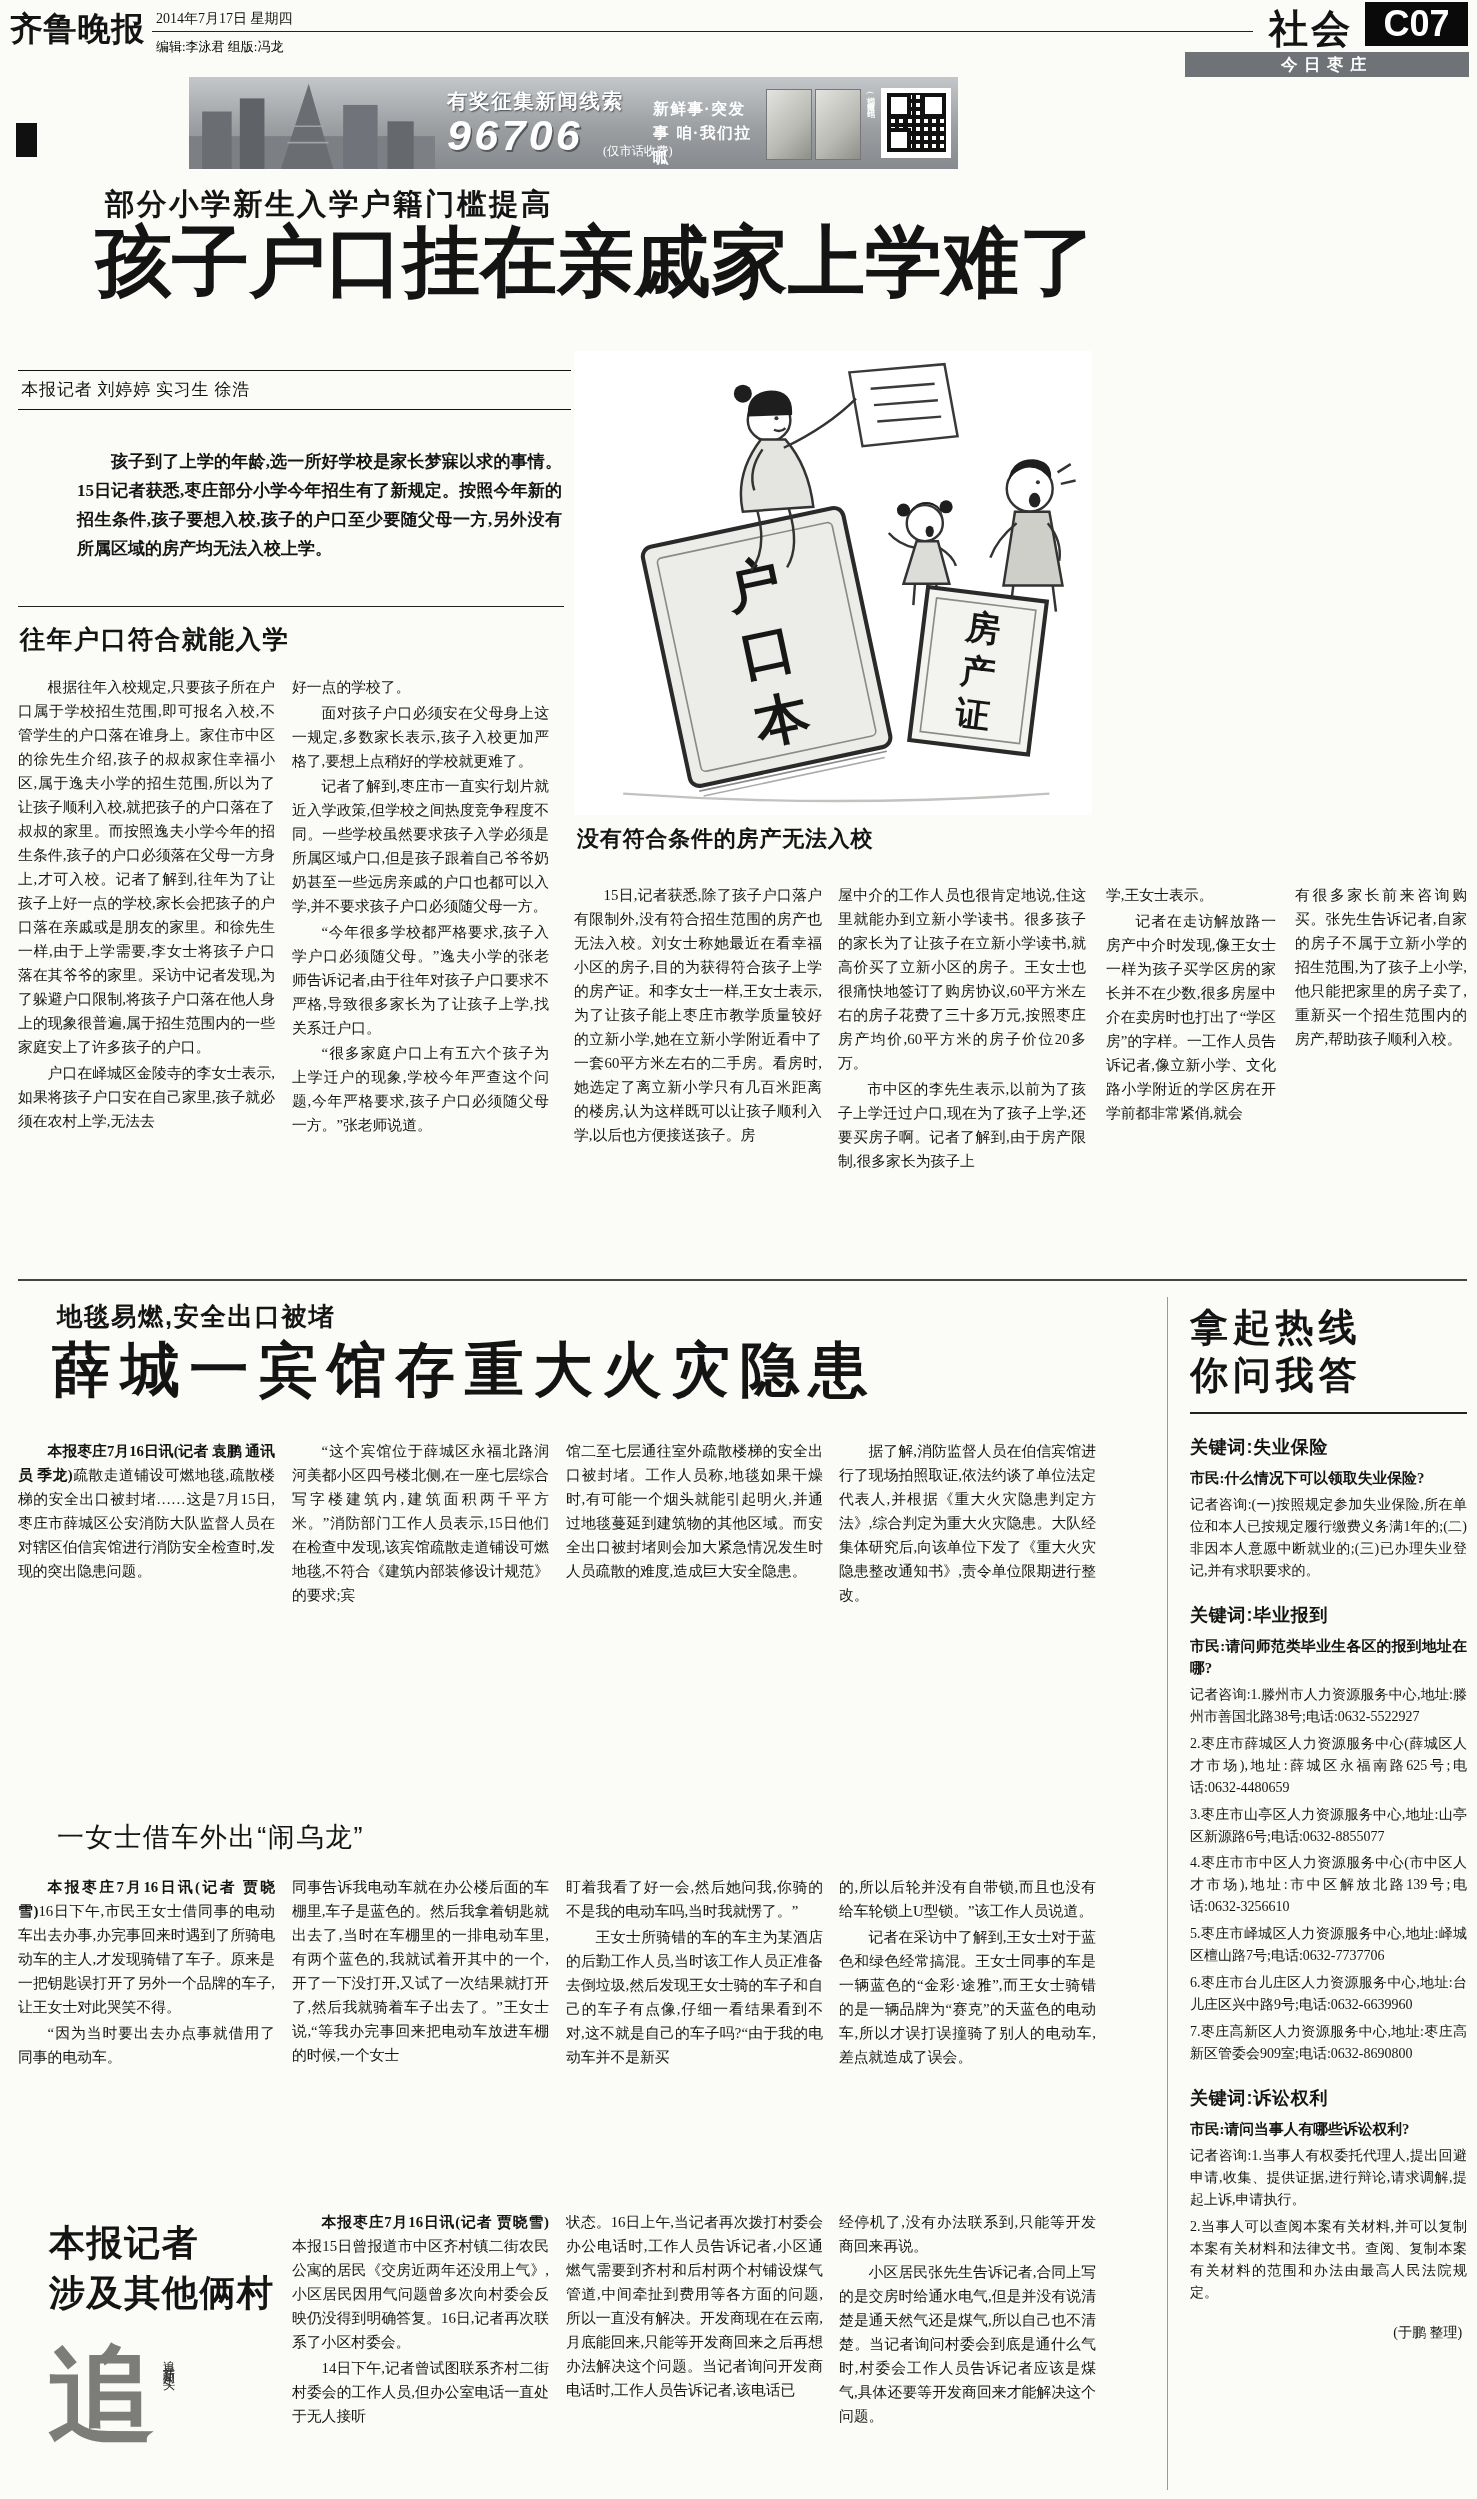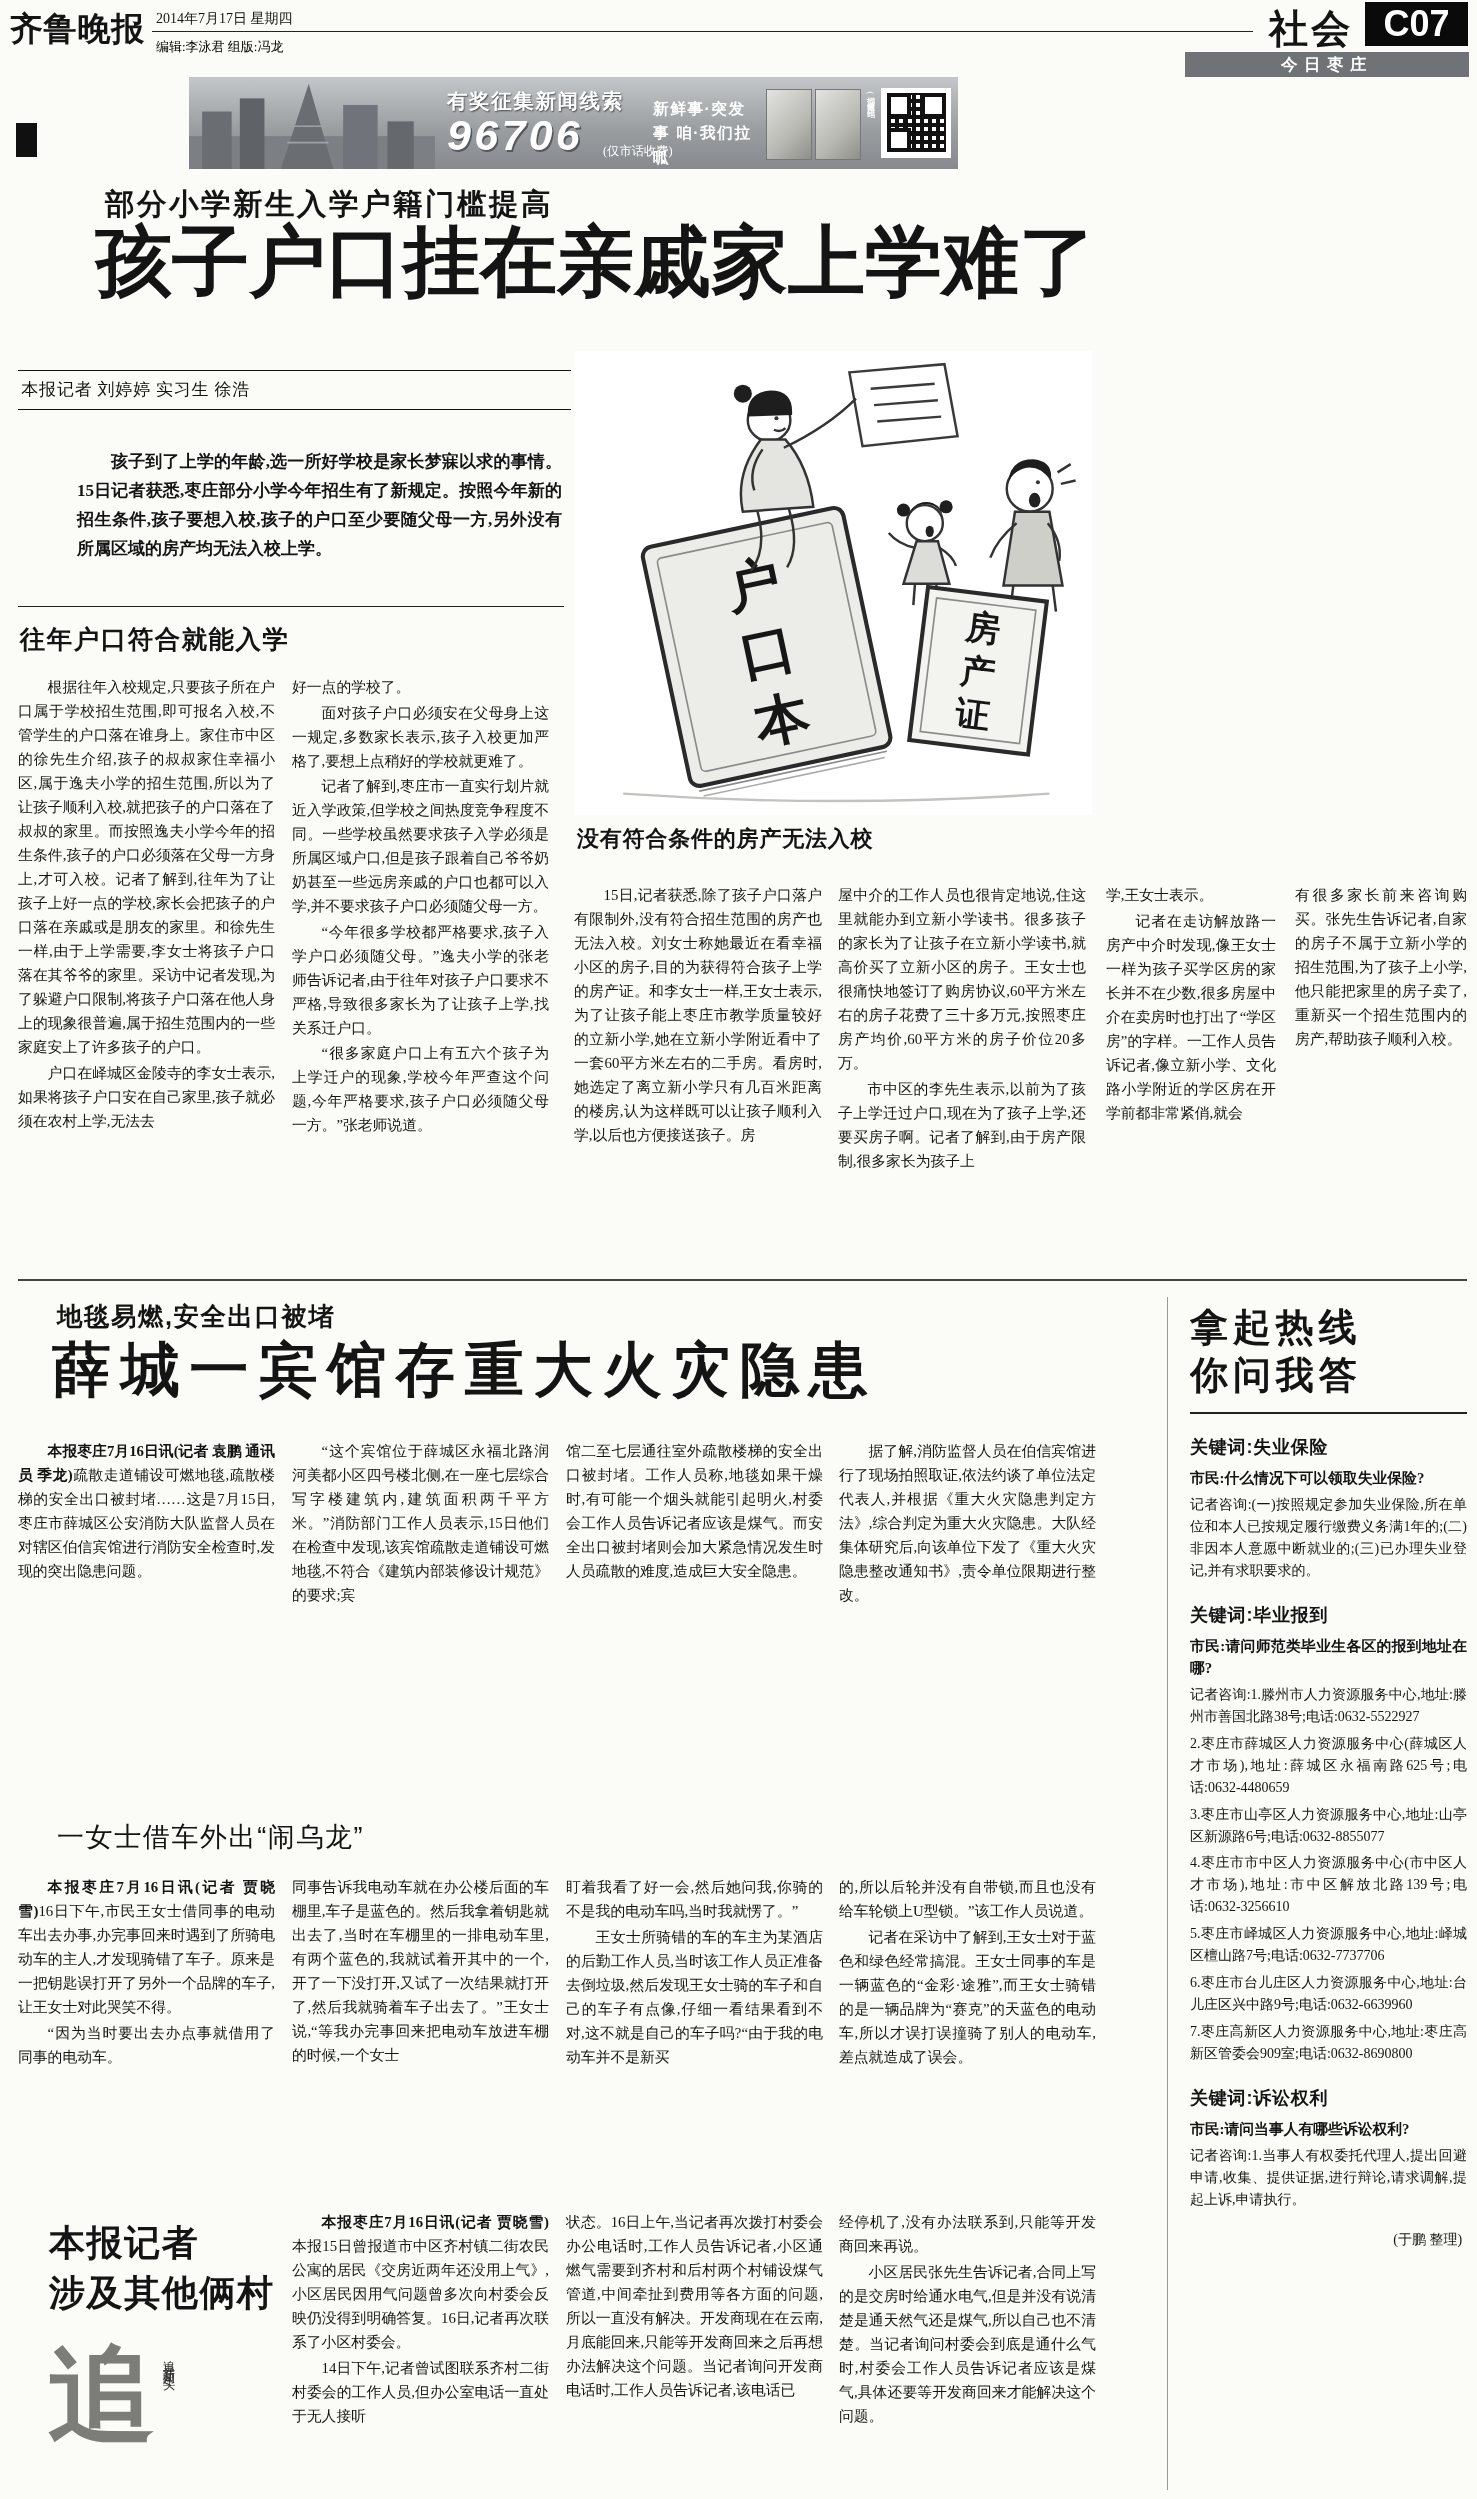--- a/index.html
+++ b/index.html
@@ -190,7 +190,7 @@
       <p>“这个宾馆位于薛城区永福北路润河美都小区四号楼北侧,在一座七层综合写字楼建筑内,建筑面积两千平方米。”消防部门工作人员表示,15日他们在检查中发现,该宾馆疏散走道铺设可燃地毯,不符合《建筑内部装修设计规范》的要求;宾</p>
     </div>
   <div class="abs body-col cont-first" style="left:566px;top:1439px;width:257px;height:251px;">
-      <p>馆二至七层通往室外疏散楼梯的安全出口被封堵。工作人员称,地毯如果干燥时,有可能一个烟头就能引起明火,村委会工作人员告诉记者应该是煤气。而安全出口被封堵则会加大紧急情况发生时人员疏散的难度,造成巨大安全隐患。</p>
+      <p>馆二至七层通往室外疏散楼梯的安全出口被封堵。工作人员称,地毯如果干燥时,有可能一个烟头就能引起明火,并通过地毯蔓延到建筑物的其他区域。而安全出口被封堵则会加大紧急情况发生时人员疏散的难度,造成巨大安全隐患。</p>
     </div>
   <div class="abs body-col" style="left:839px;top:1439px;width:257px;height:251px;">
       <p>据了解,消防监督人员在伯信宾馆进行了现场拍照取证,依法约谈了单位法定代表人,并根据《重大火灾隐患判定方法》,综合判定为重大火灾隐患。大队经集体研究后,向该单位下发了《重大火灾隐患整改通知书》,责令单位限期进行整改。</p>

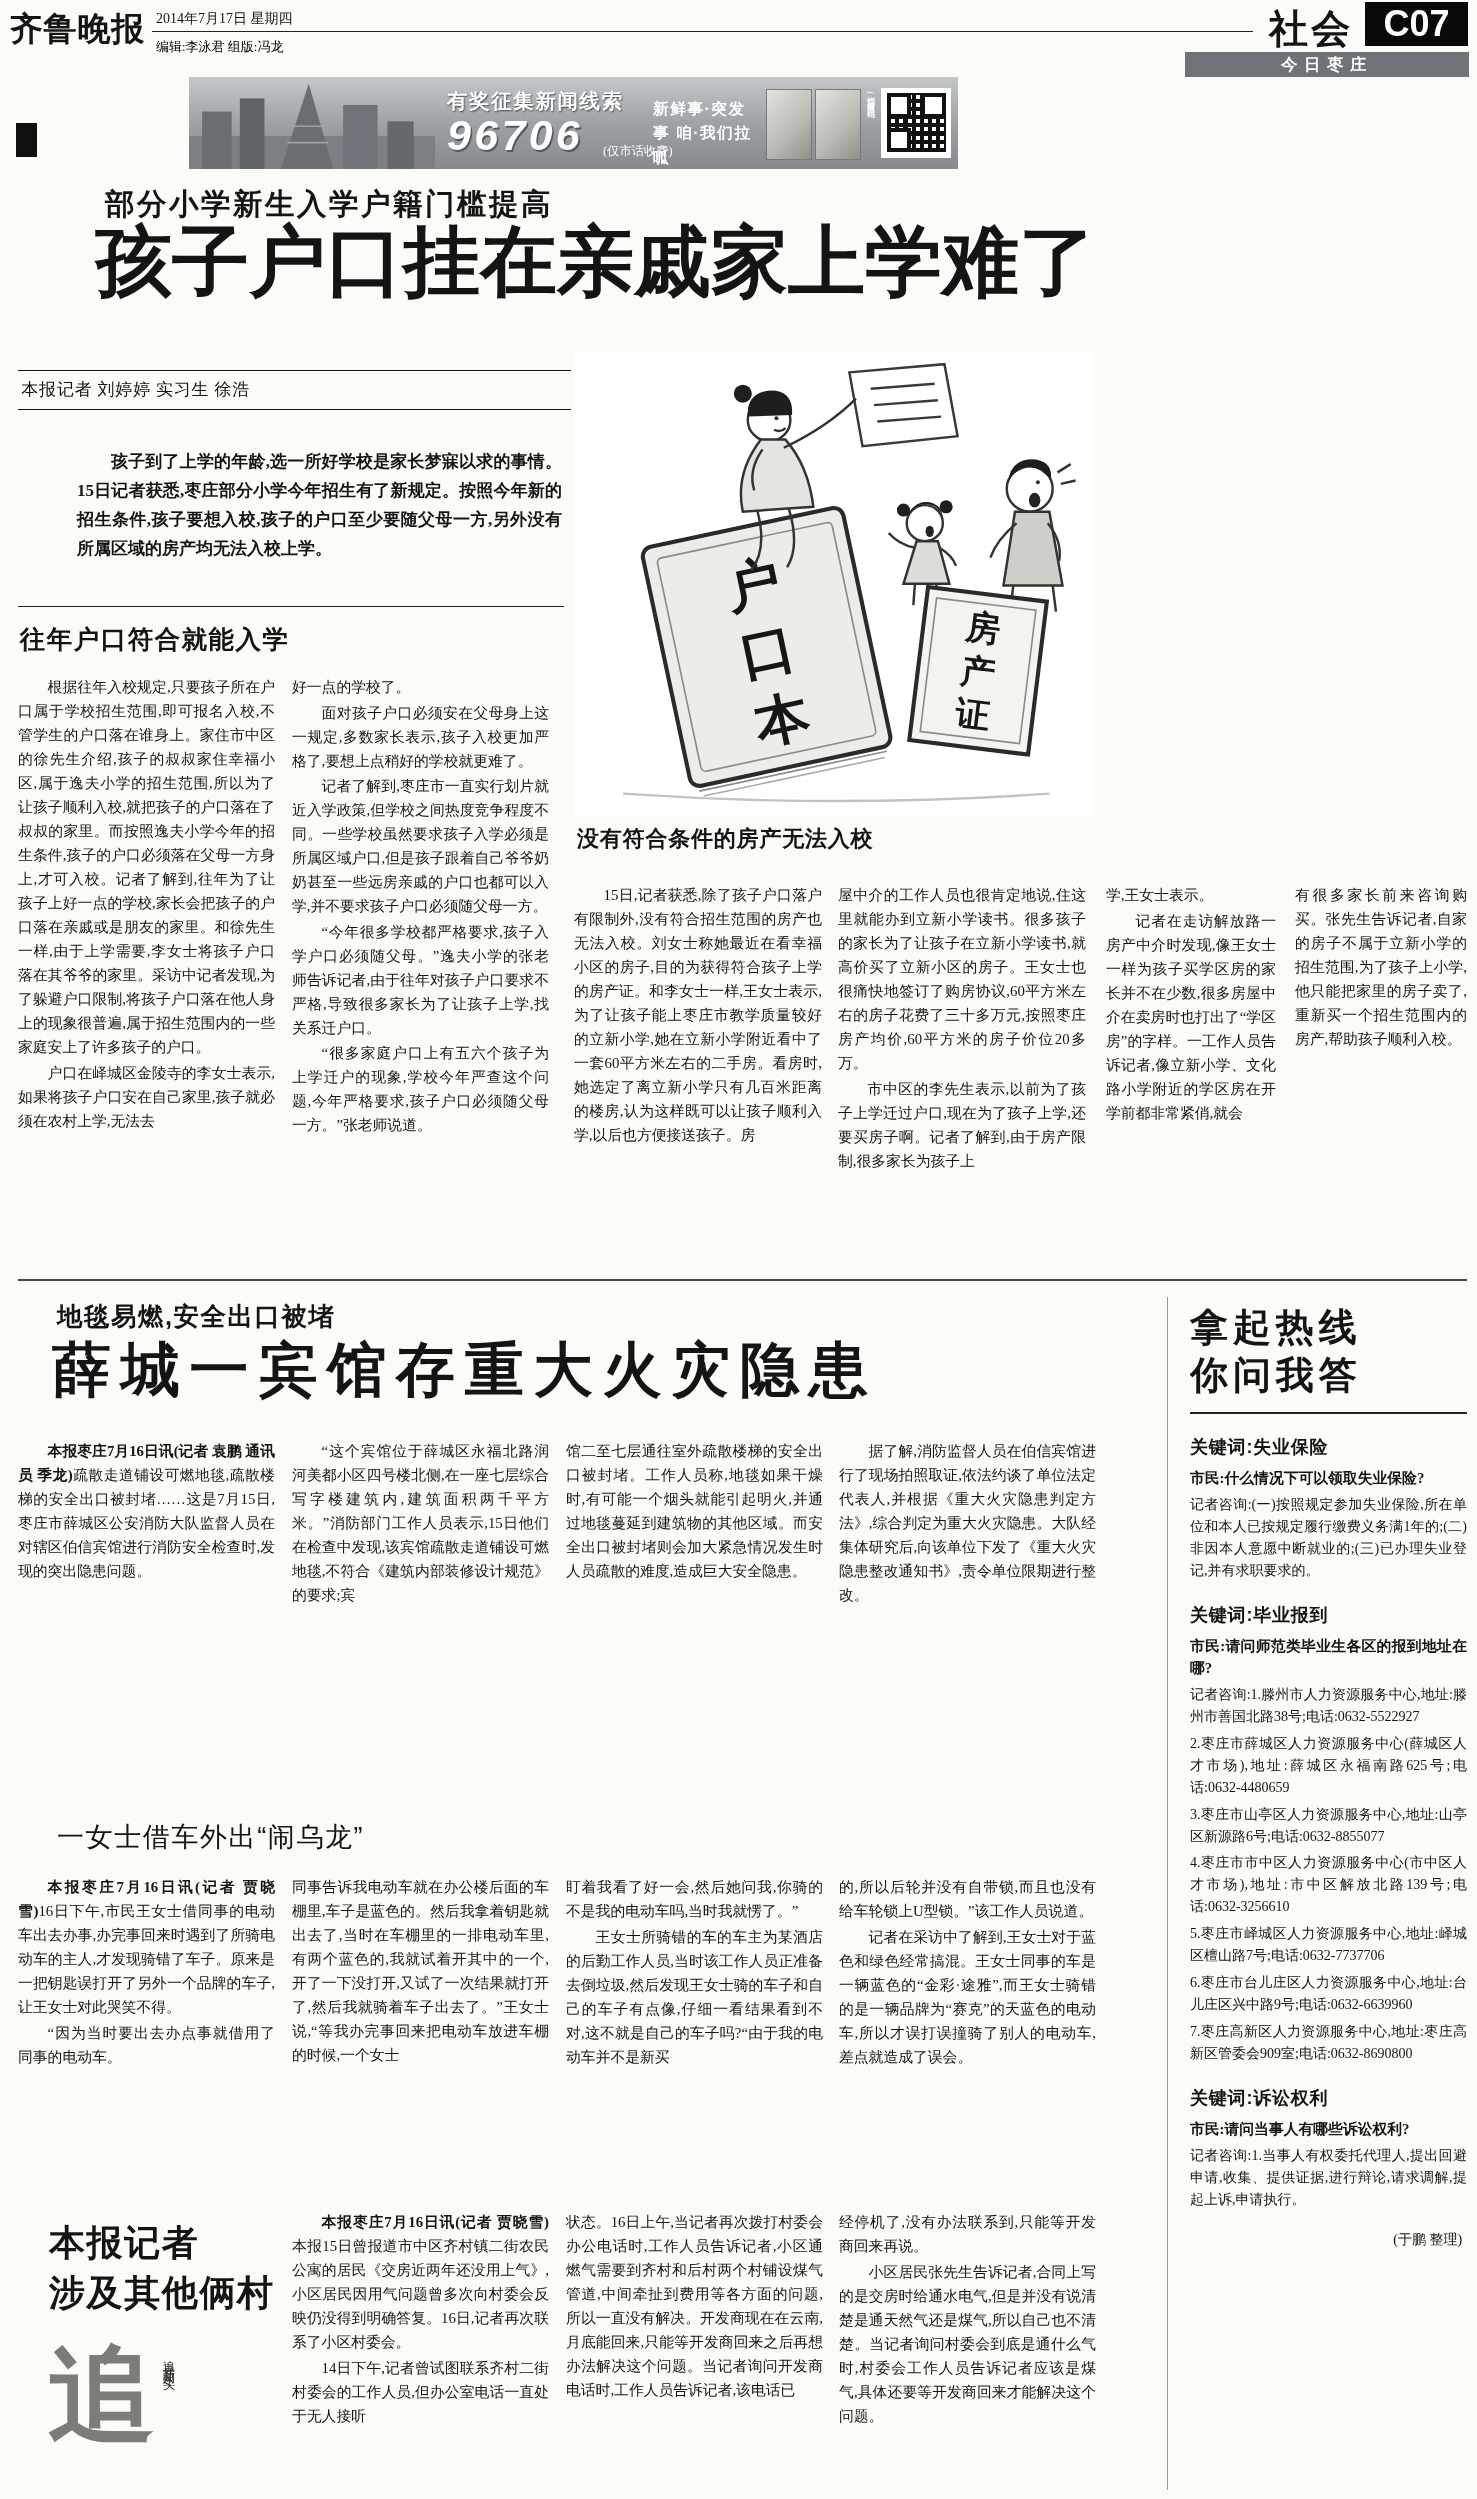--- a/index.html
+++ b/index.html
@@ -266,6 +266,7 @@
       <div class="question">市民:请问当事人有哪些诉讼权利?</div>
       <div class="answers">
           <p>记者咨询:1.当事人有权委托代理人,提出回避申请,收集、提供证据,进行辩论,请求调解,提起上诉,申请执行。</p>
+          <p>2.当事人可以查阅本案有关材料,并可以复制本案有关材料和法律文书。查阅、复制本案有关材料的范围和办法由最高人民法院规定。</p>
         </div>
     </div>
 

